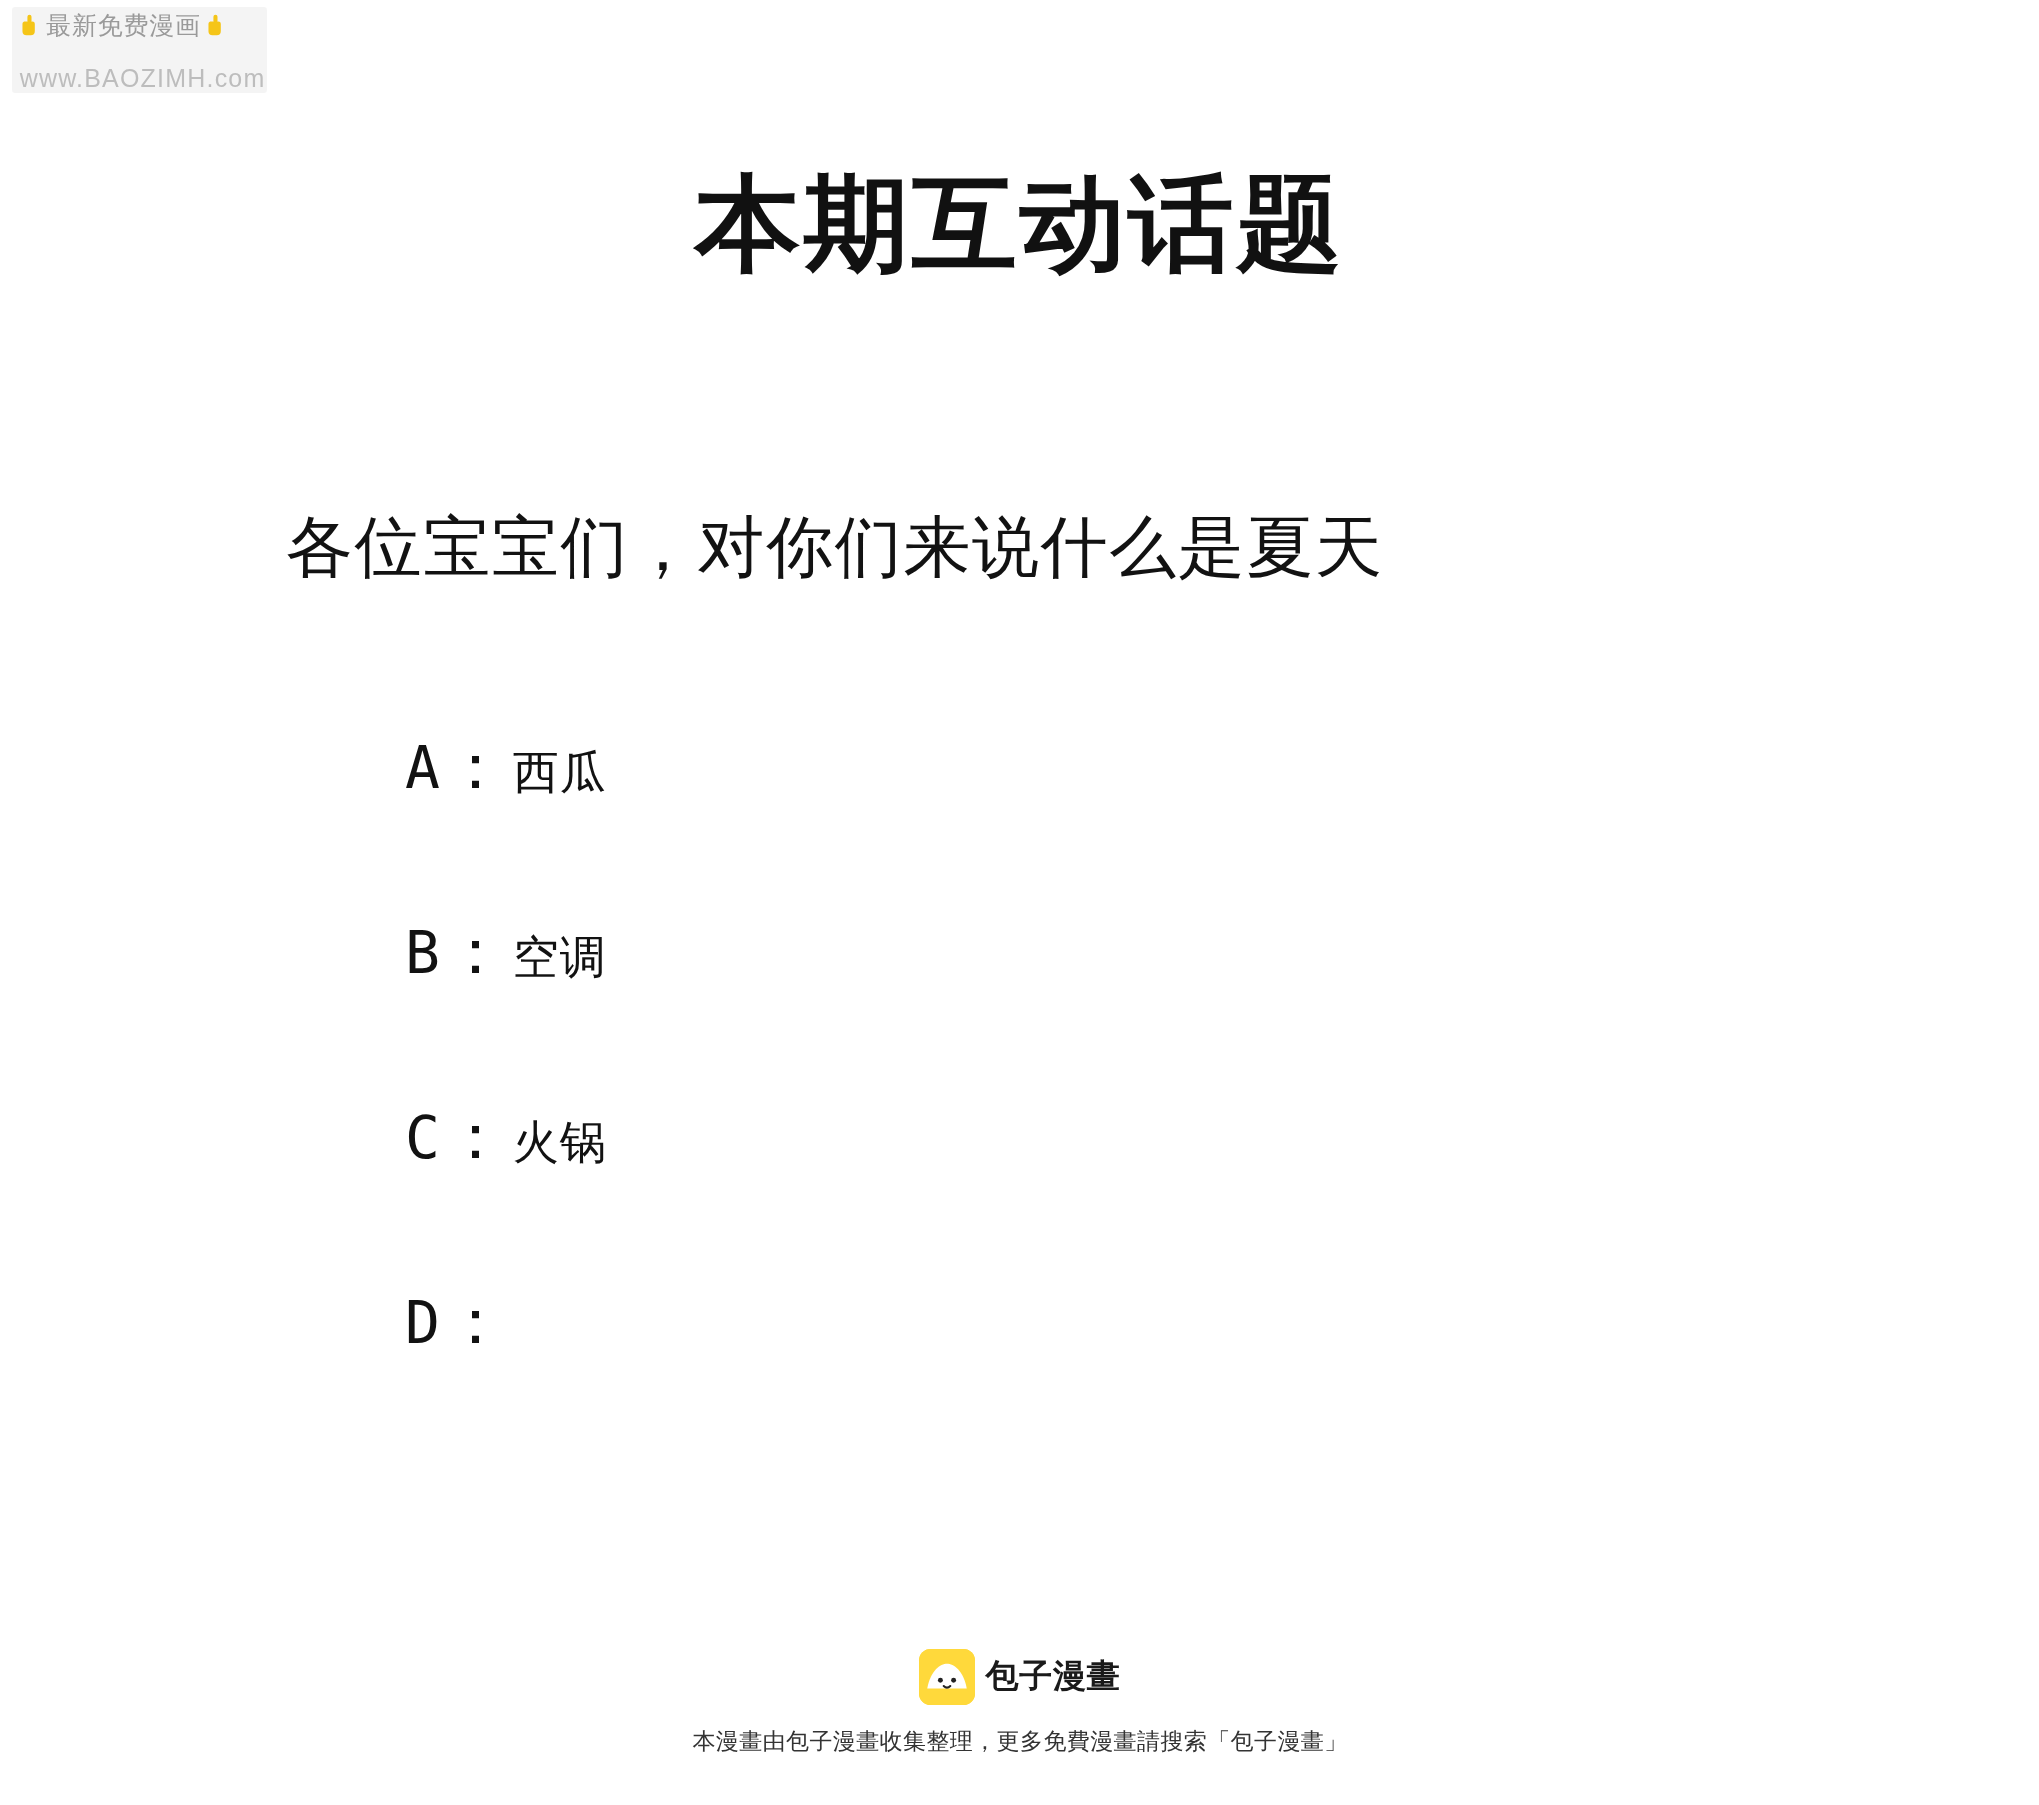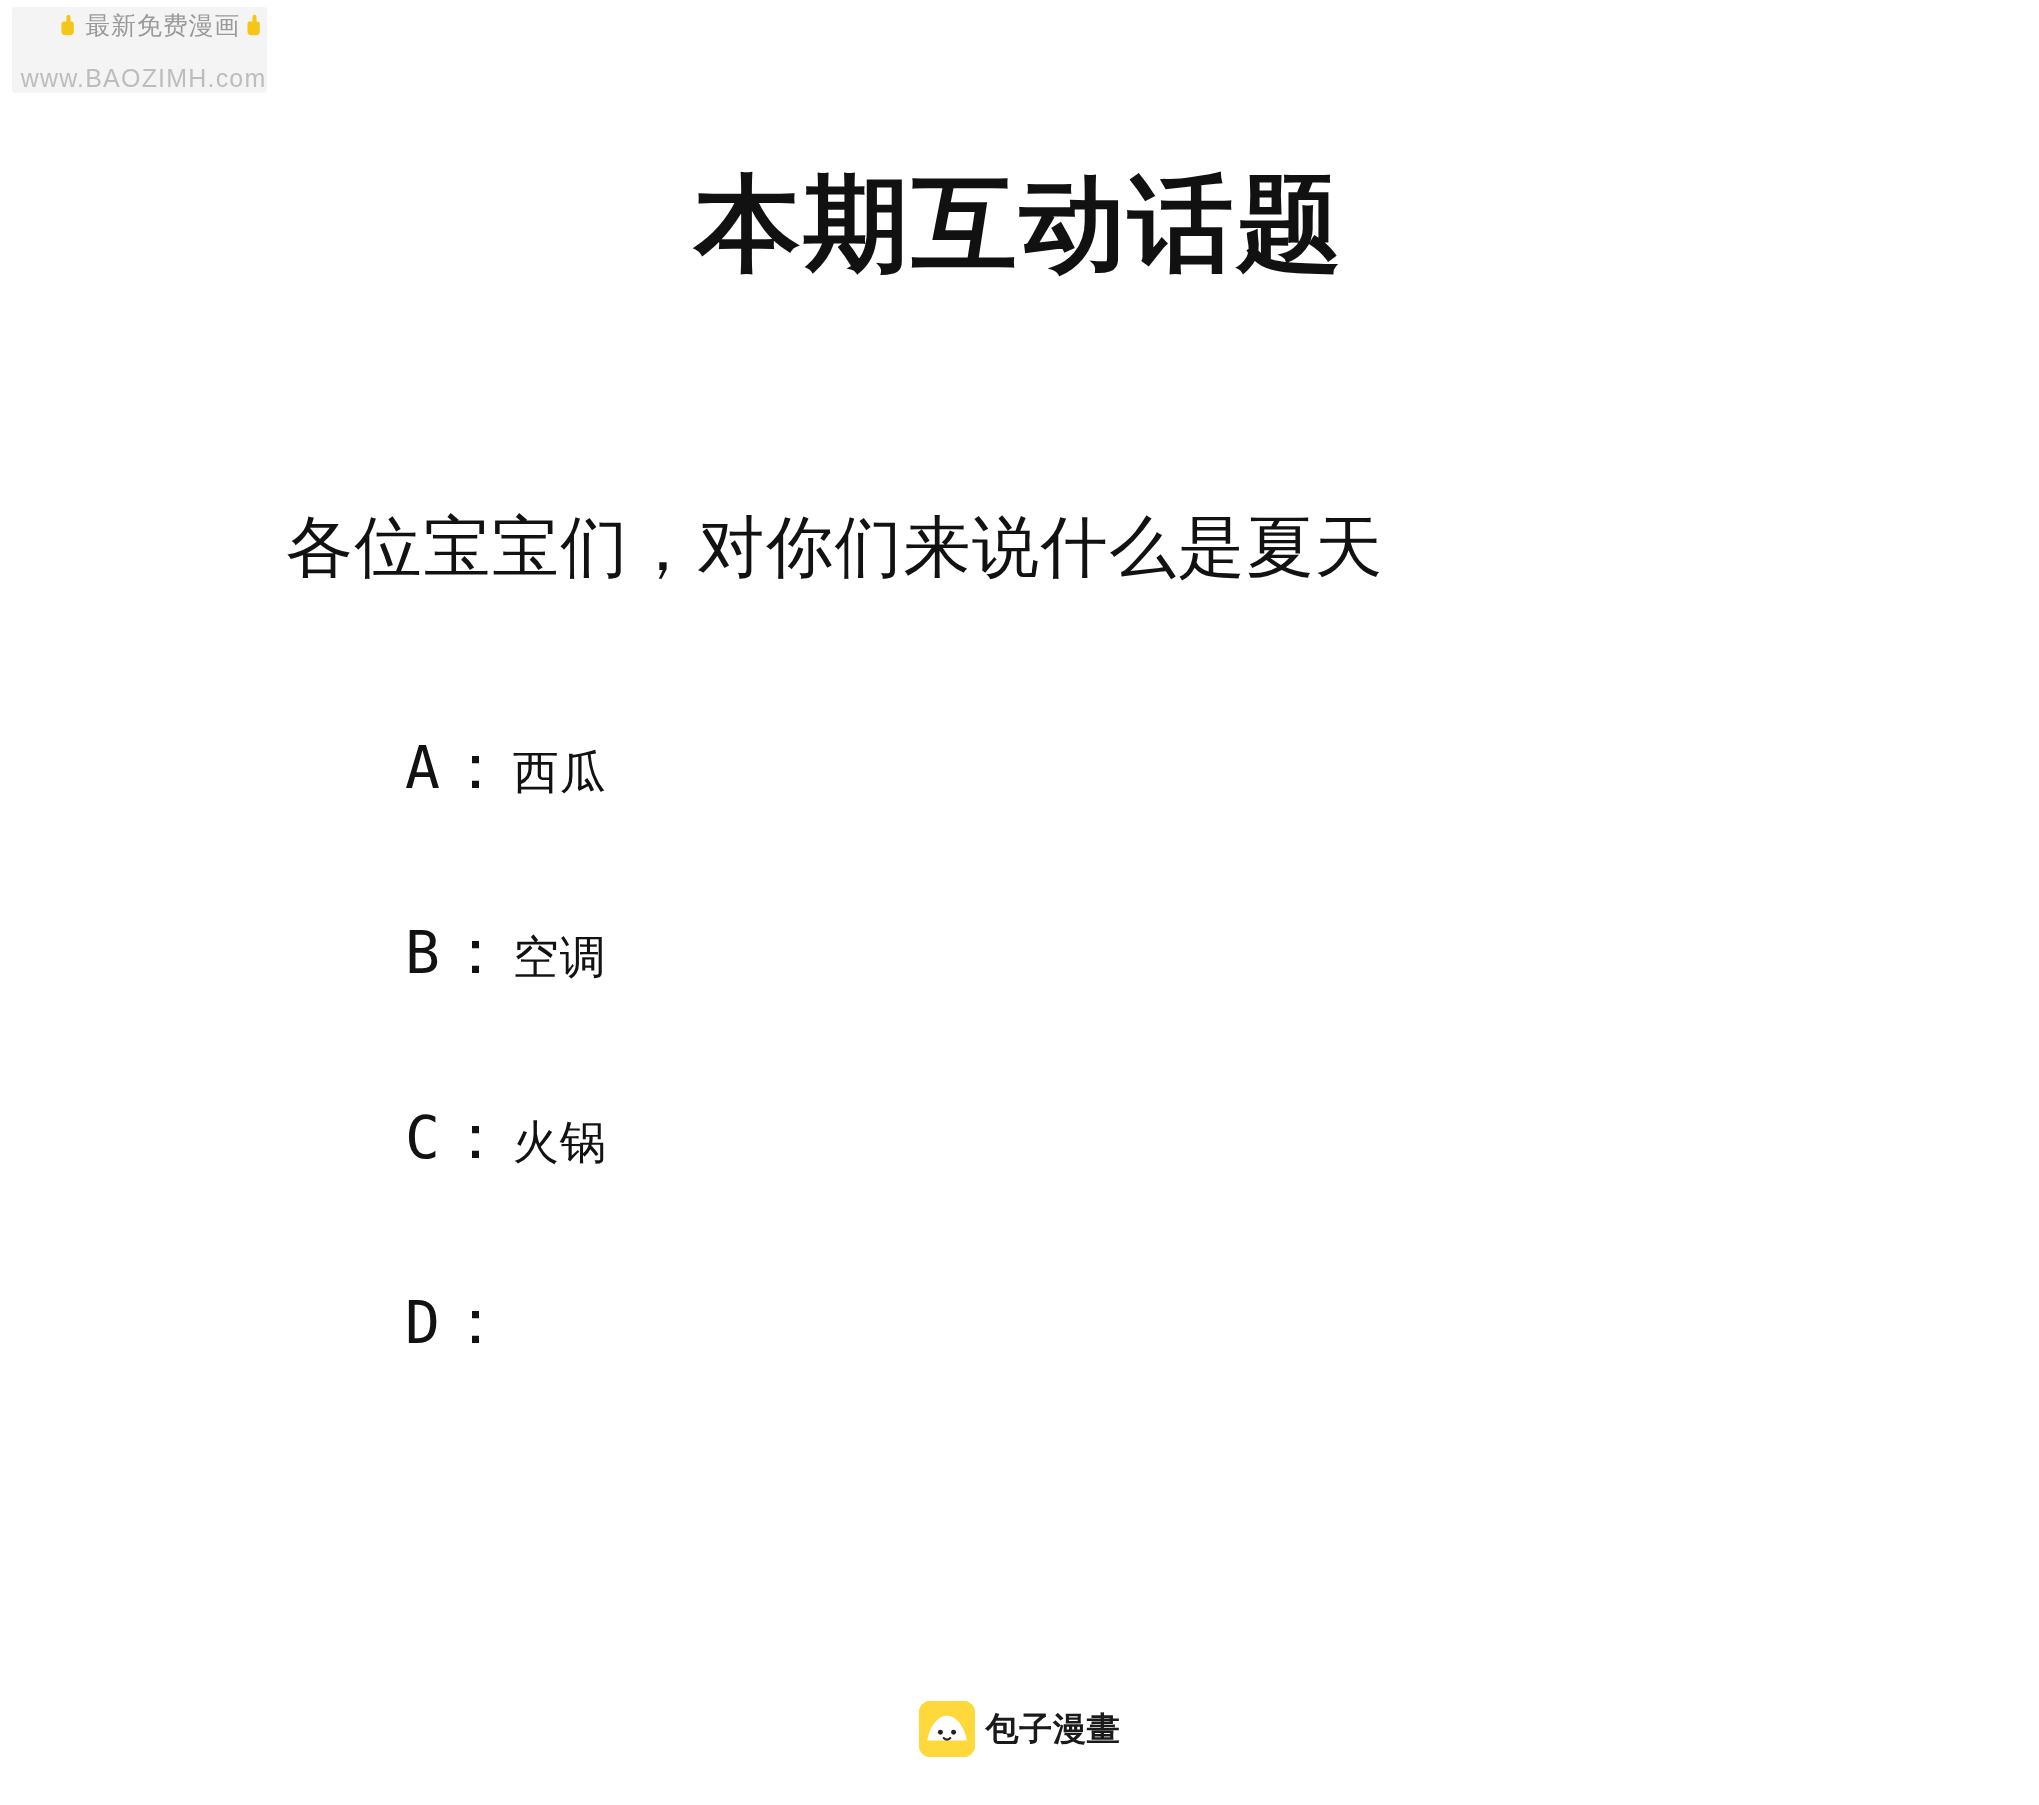--- a/index.html
+++ b/index.html
@@ -31,7 +31,6 @@
     justify-content: center;
     padding-left: 8.2px;
     box-sizing: border-box;
-    align-items: flex-end;
   }
   .watermark-row {
     display: flex;

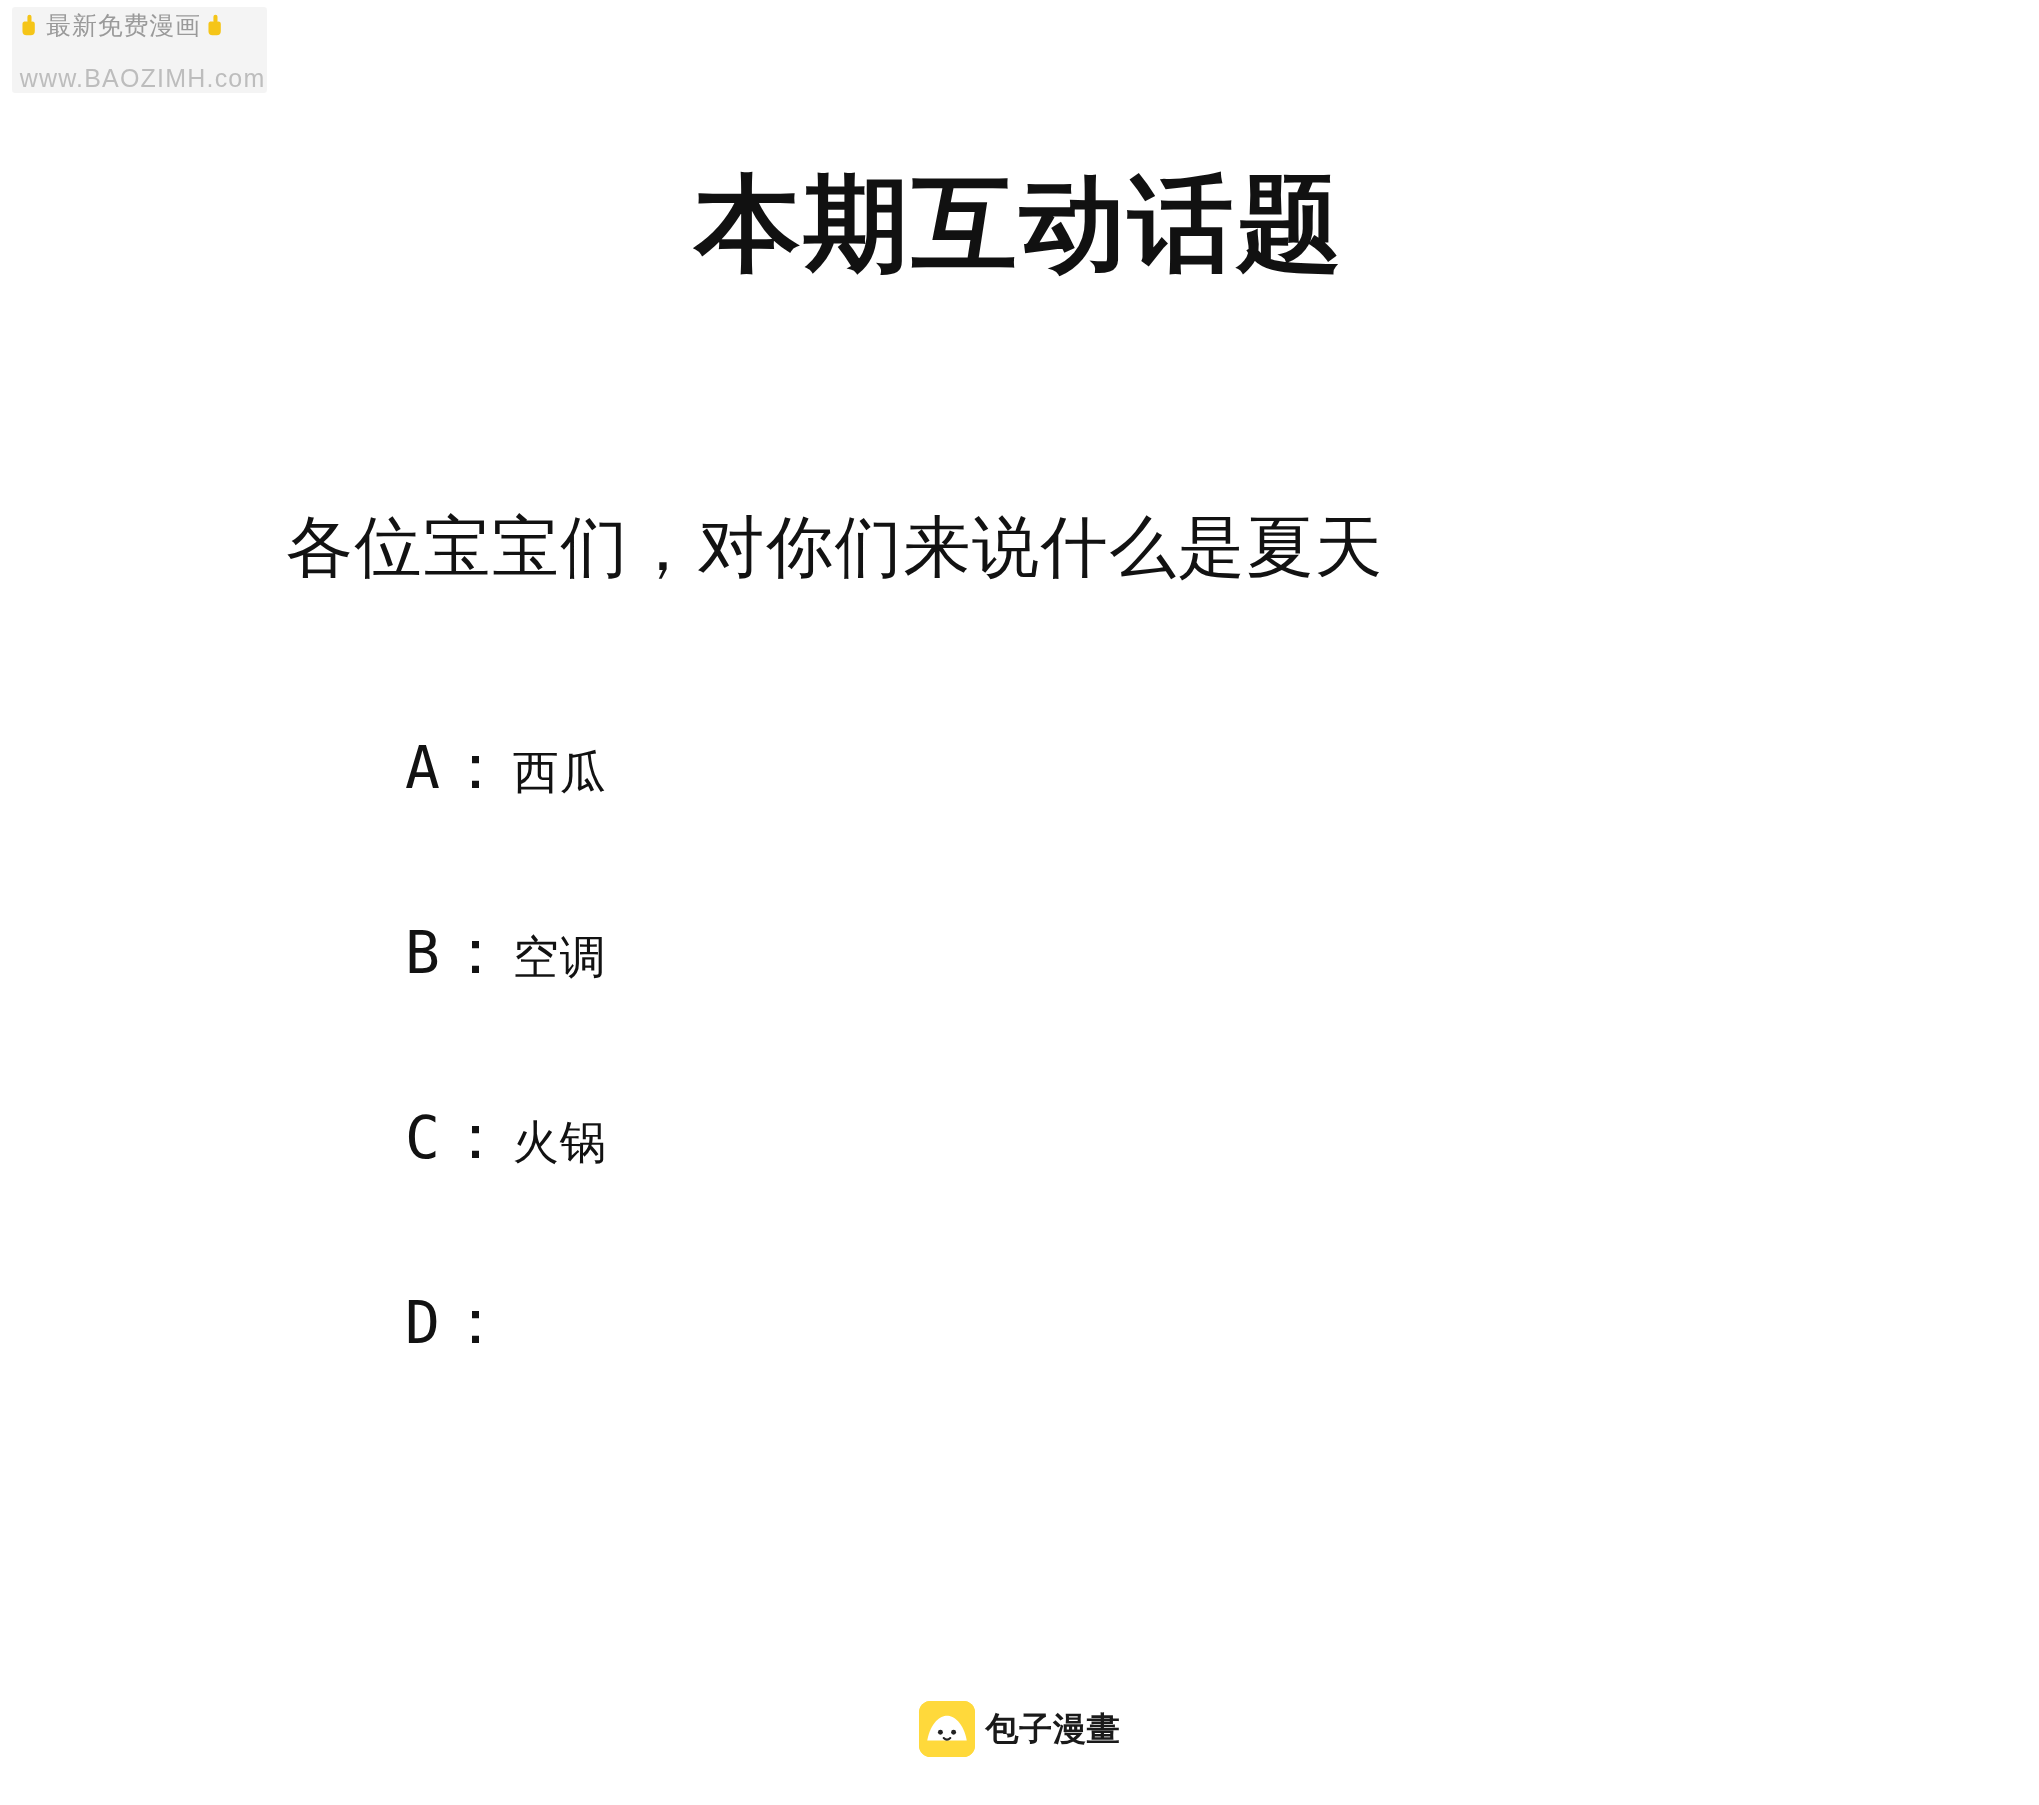--- a/index.html
+++ b/index.html
@@ -228,6 +228,7 @@
     </span>
     <span class="brand-name">包子漫畫</span>
   </div>
+  <div class="footer-note">本漫畫由包子漫畫收集整理，更多免費漫畫請搜索「包子漫畫」</div>
 </div>
 
 

